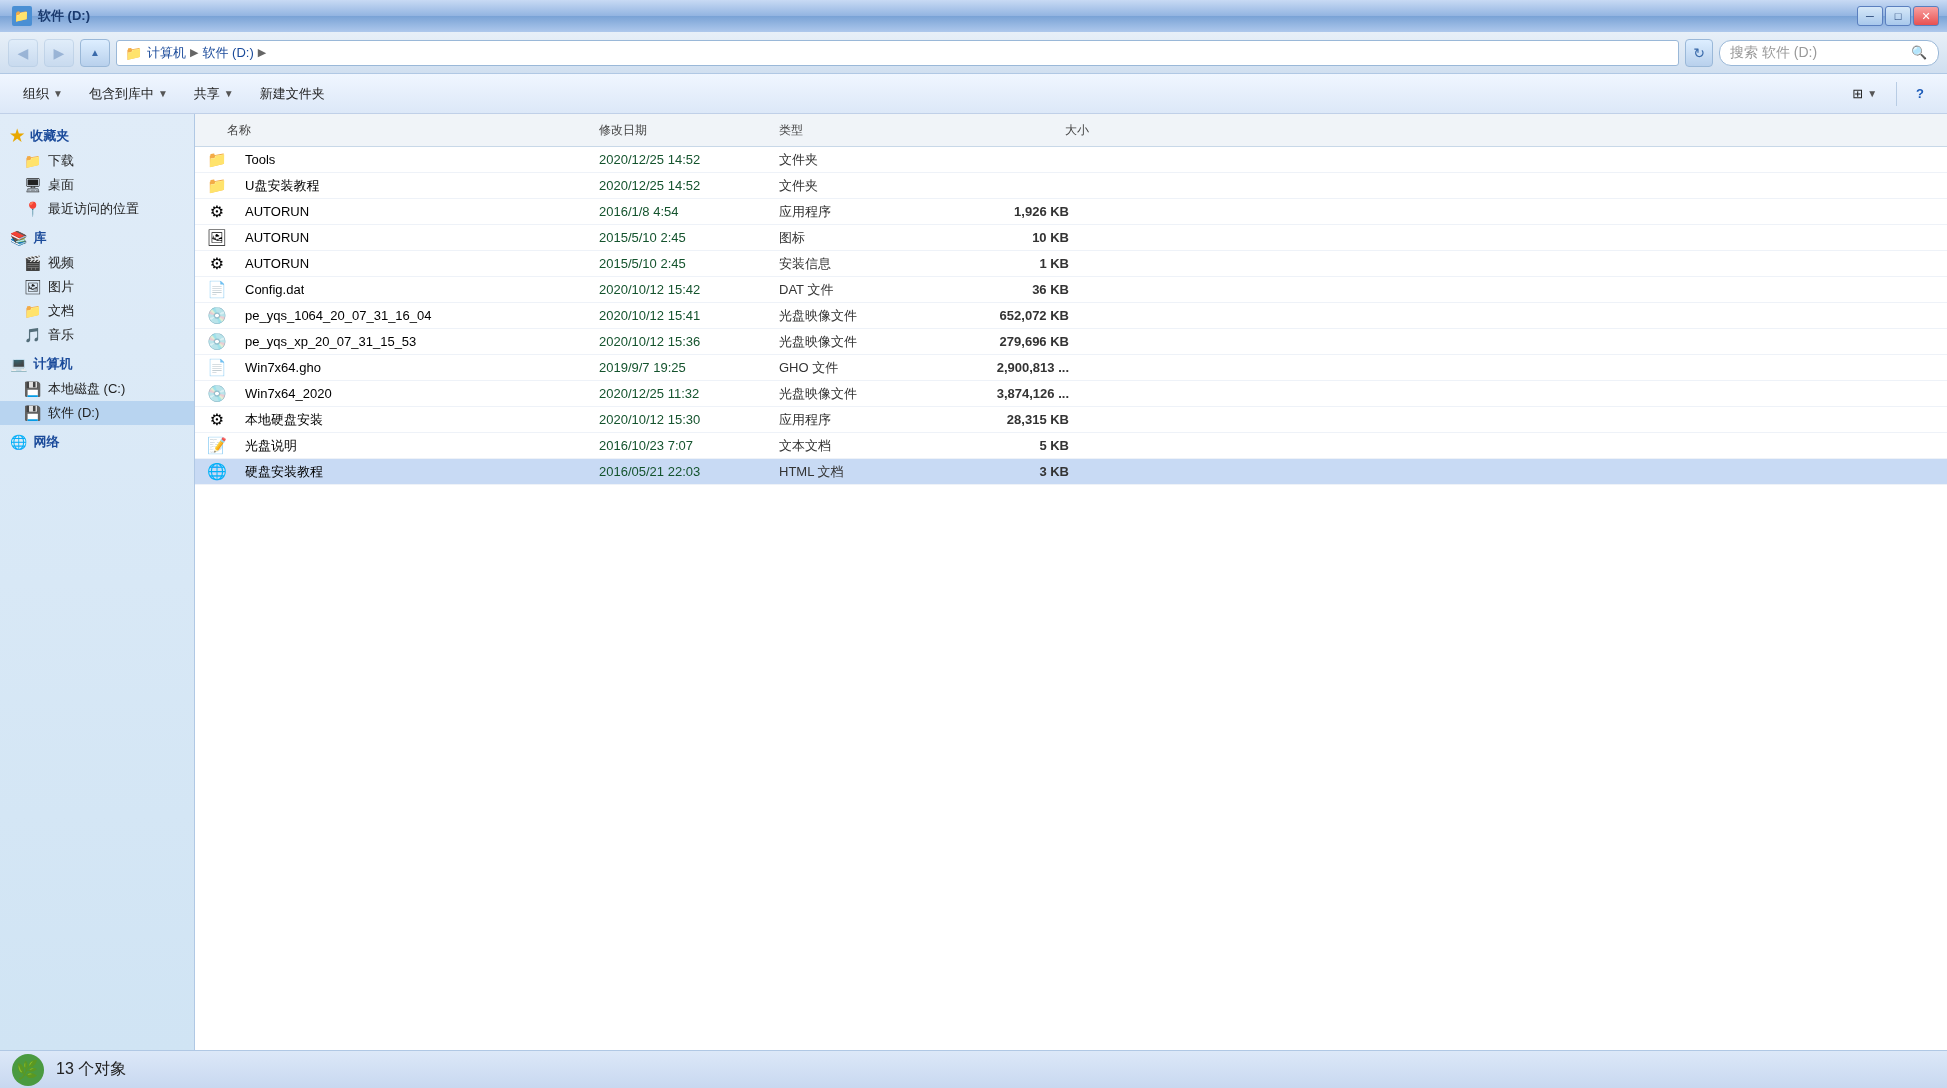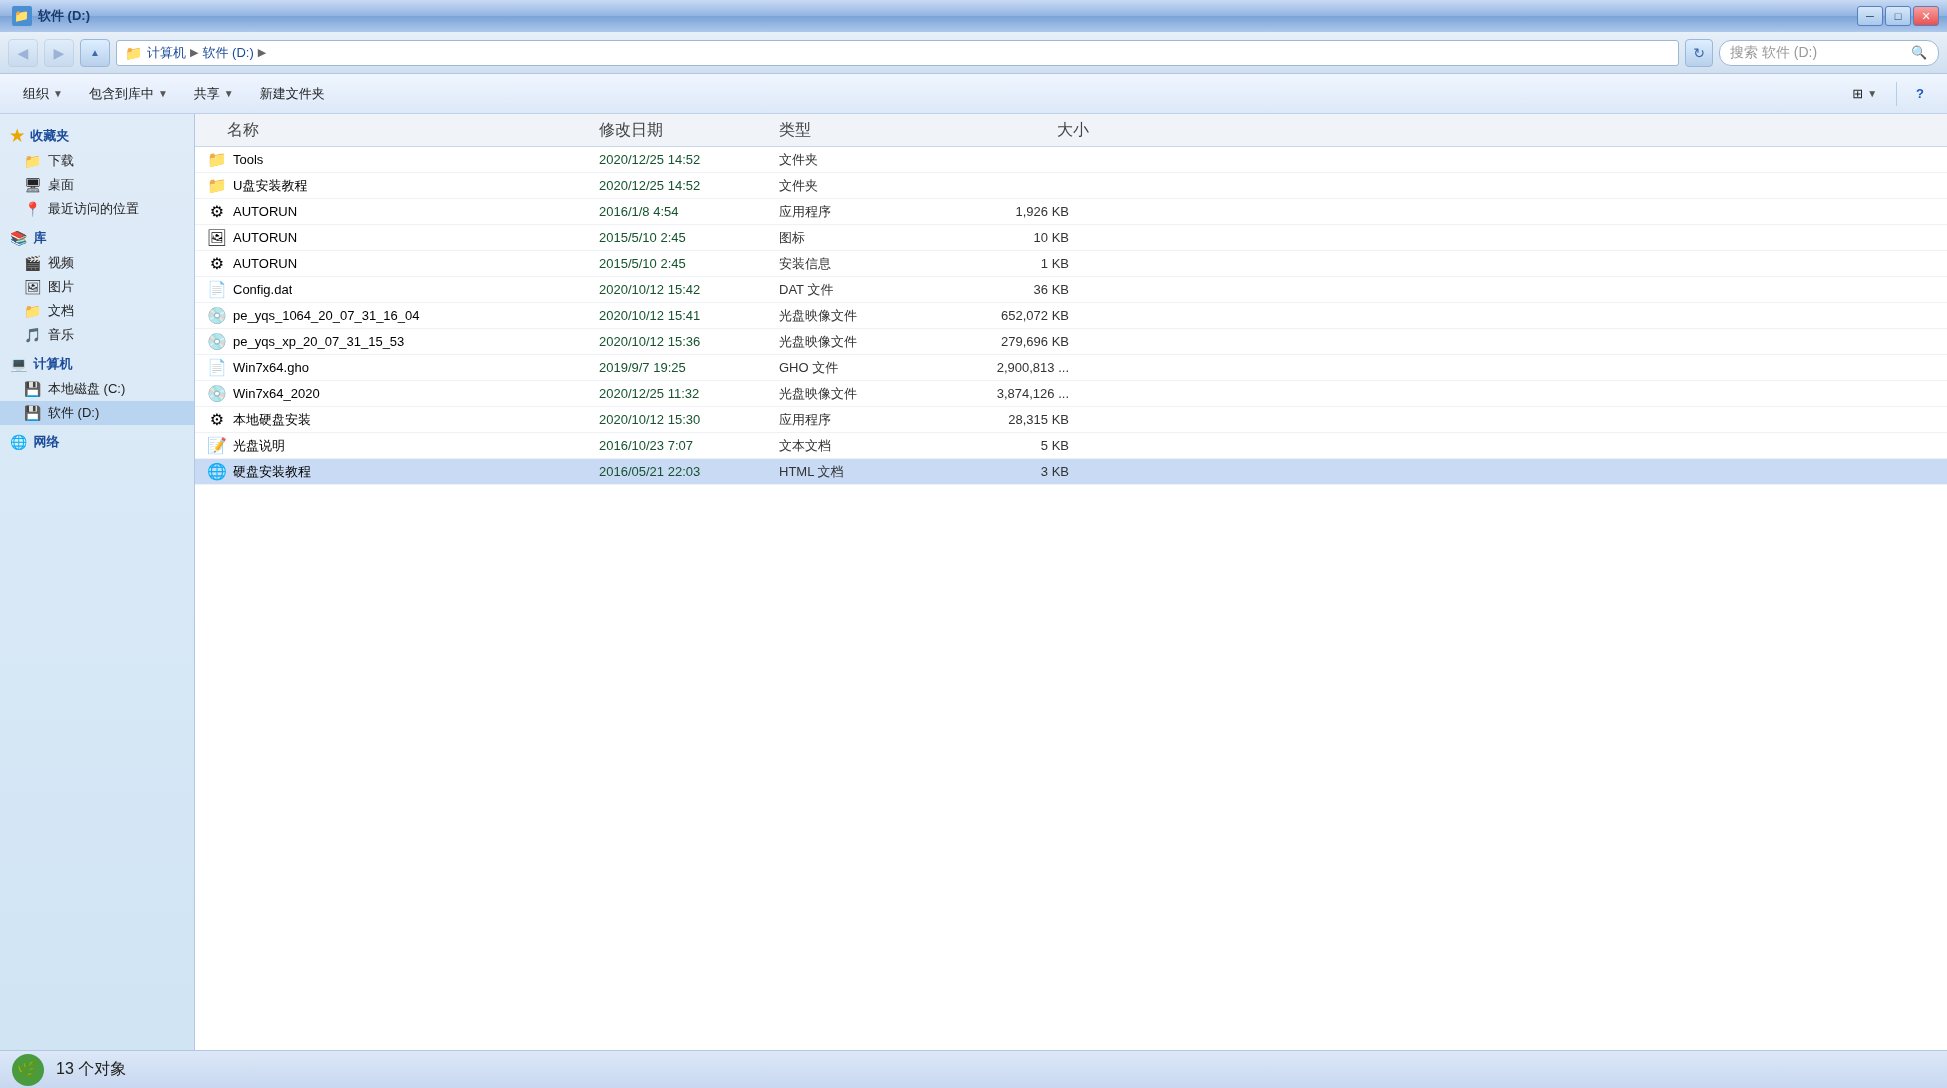--- a/index.html
+++ b/index.html
@@ -207,7 +207,7 @@
       background: #f0f4f8;
       border-bottom: 1px solid #c8d8e8;
       height: 28px;
-      font-size: 16px;
+      font-size: 12px;
       color: #444;
       padding: 16px 4px;
     }

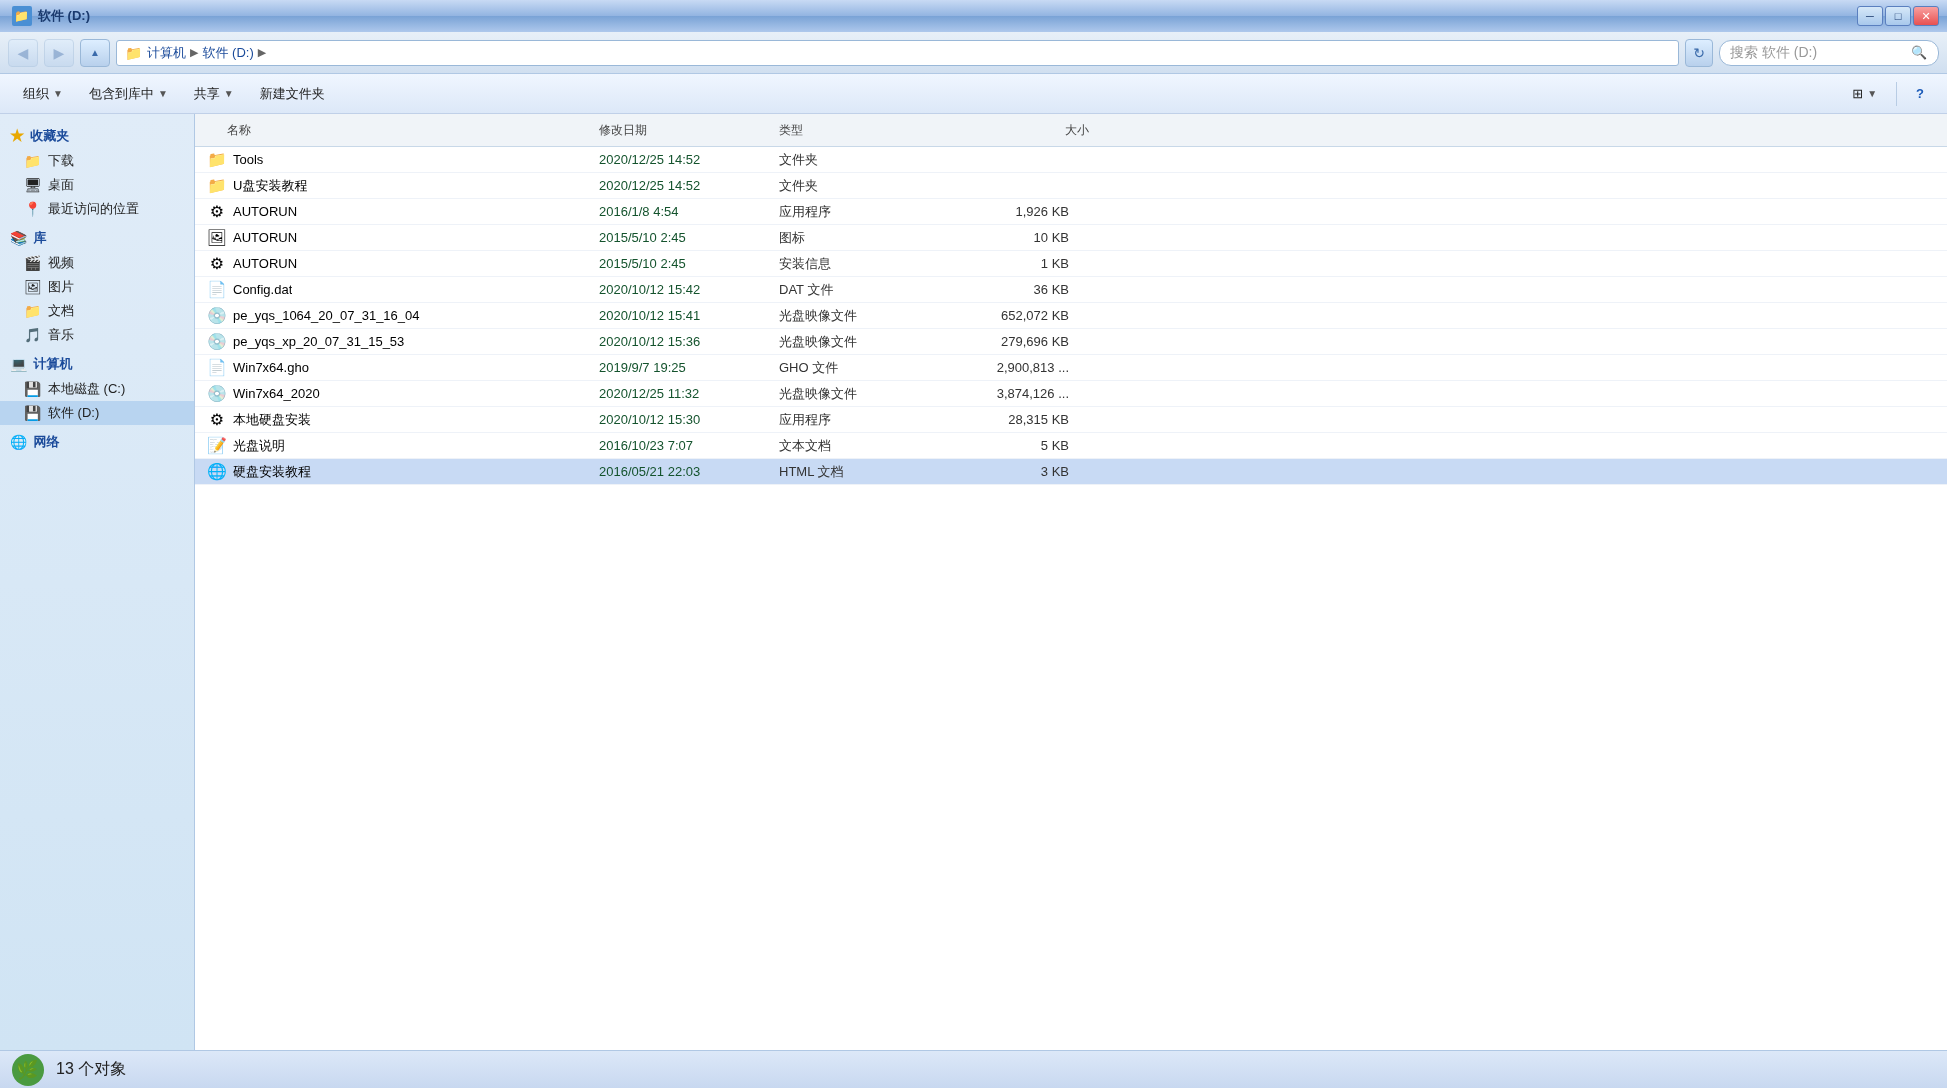--- a/index.html
+++ b/index.html
@@ -244,7 +244,7 @@
       font-size: 16px;
       flex-shrink: 0;
     }
-    .file-name-text { overflow: hidden; text-overflow: ellipsis; white-space: nowrap; }
+    .file-name-text { overflow: hidden; text-overflow: ellipsis; white-space: nowrap; margin-left: 12px; }
     .file-date { width: 180px; color: #14532d; }
     .file-type { width: 180px; color: #333; }
     .file-size { width: 130px; text-align: right; color: #333; padding-right: 20px; }

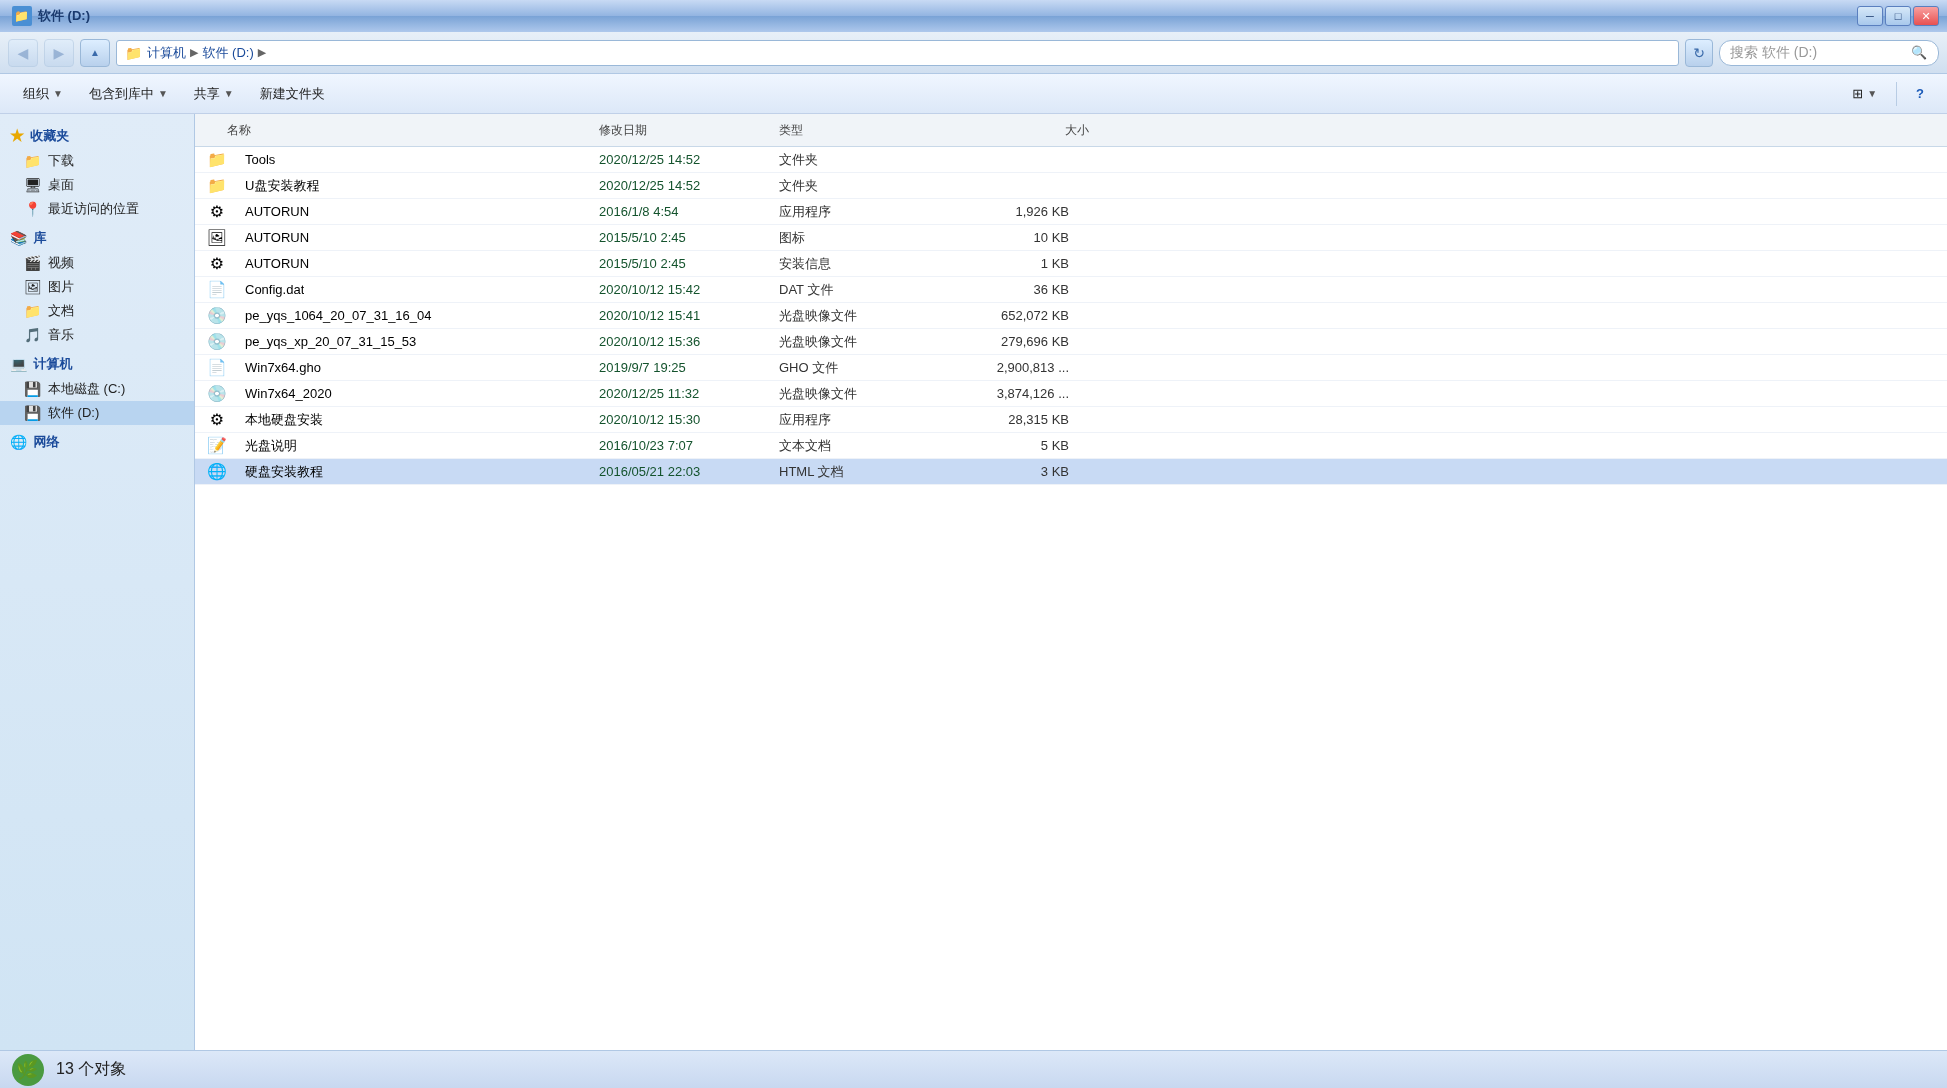--- a/index.html
+++ b/index.html
@@ -247,7 +247,7 @@
     .file-name-text { overflow: hidden; text-overflow: ellipsis; white-space: nowrap; margin-left: 12px; }
     .file-date { width: 180px; color: #14532d; }
     .file-type { width: 180px; color: #333; }
-    .file-size { width: 130px; text-align: right; color: #333; padding-right: 20px; }
+    .file-size { width: 130px; text-align: right; color: #333; padding-right: 20px; font-weight: bold; }
 
     
     .status-bar {

